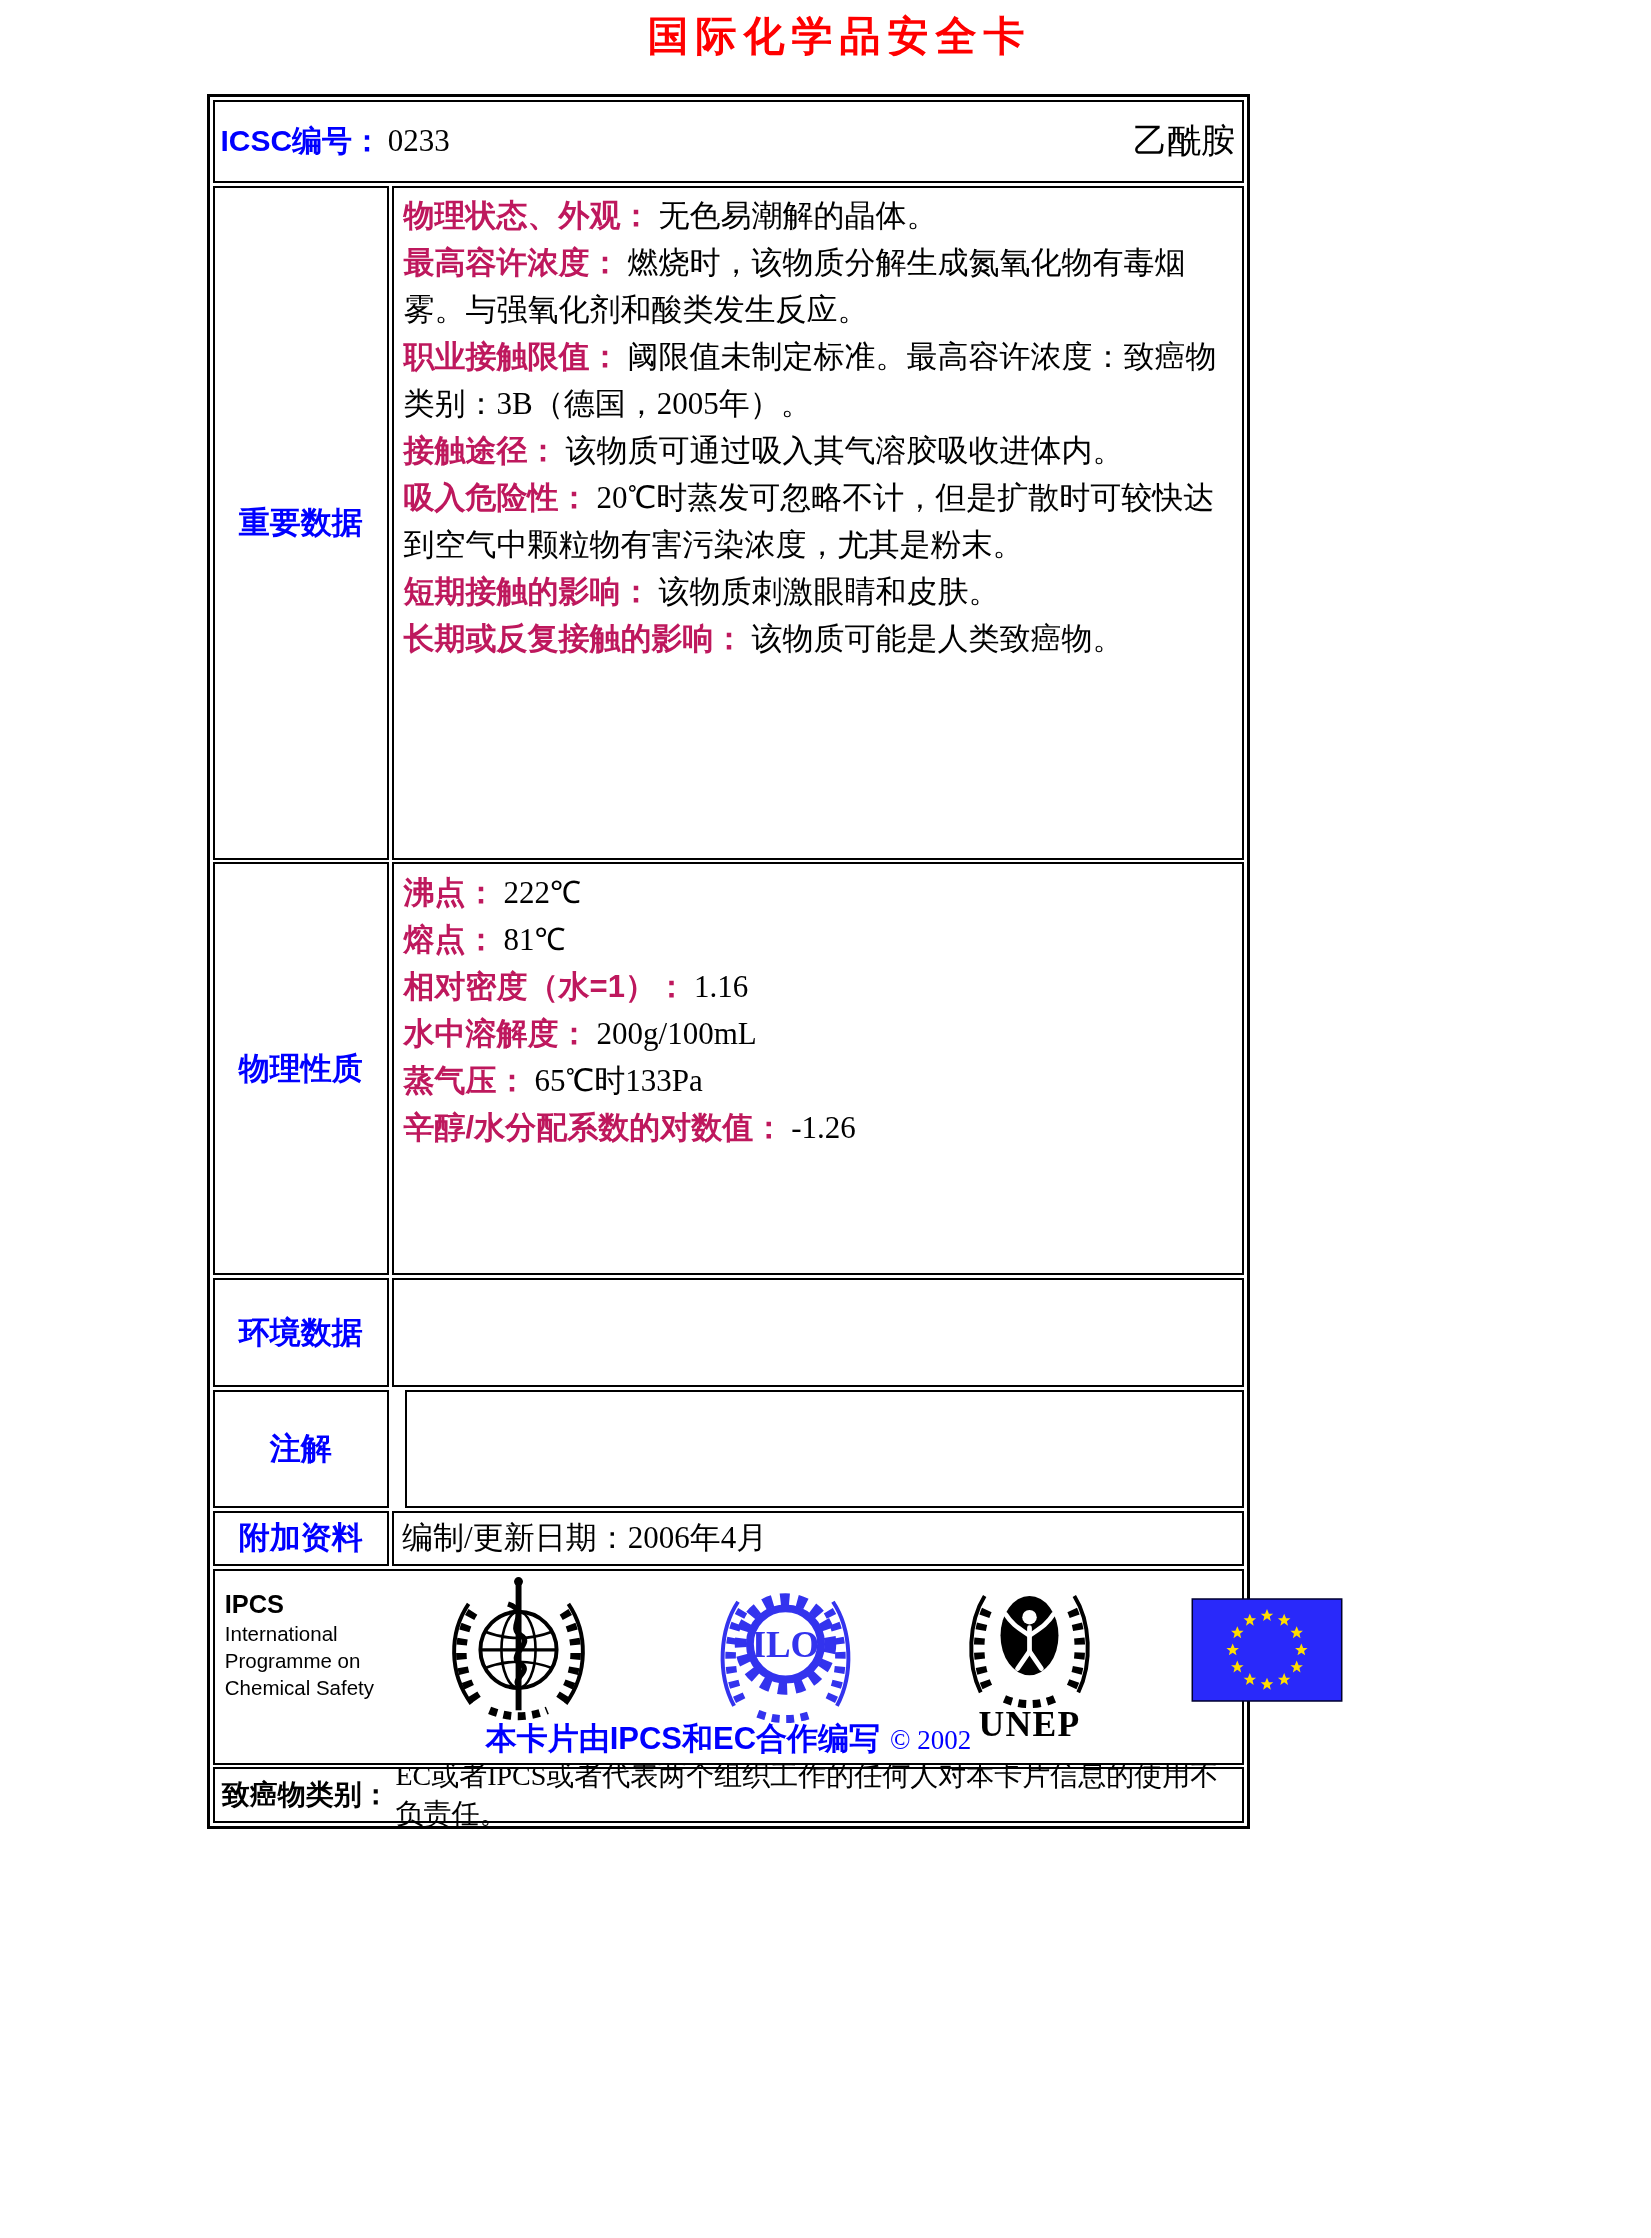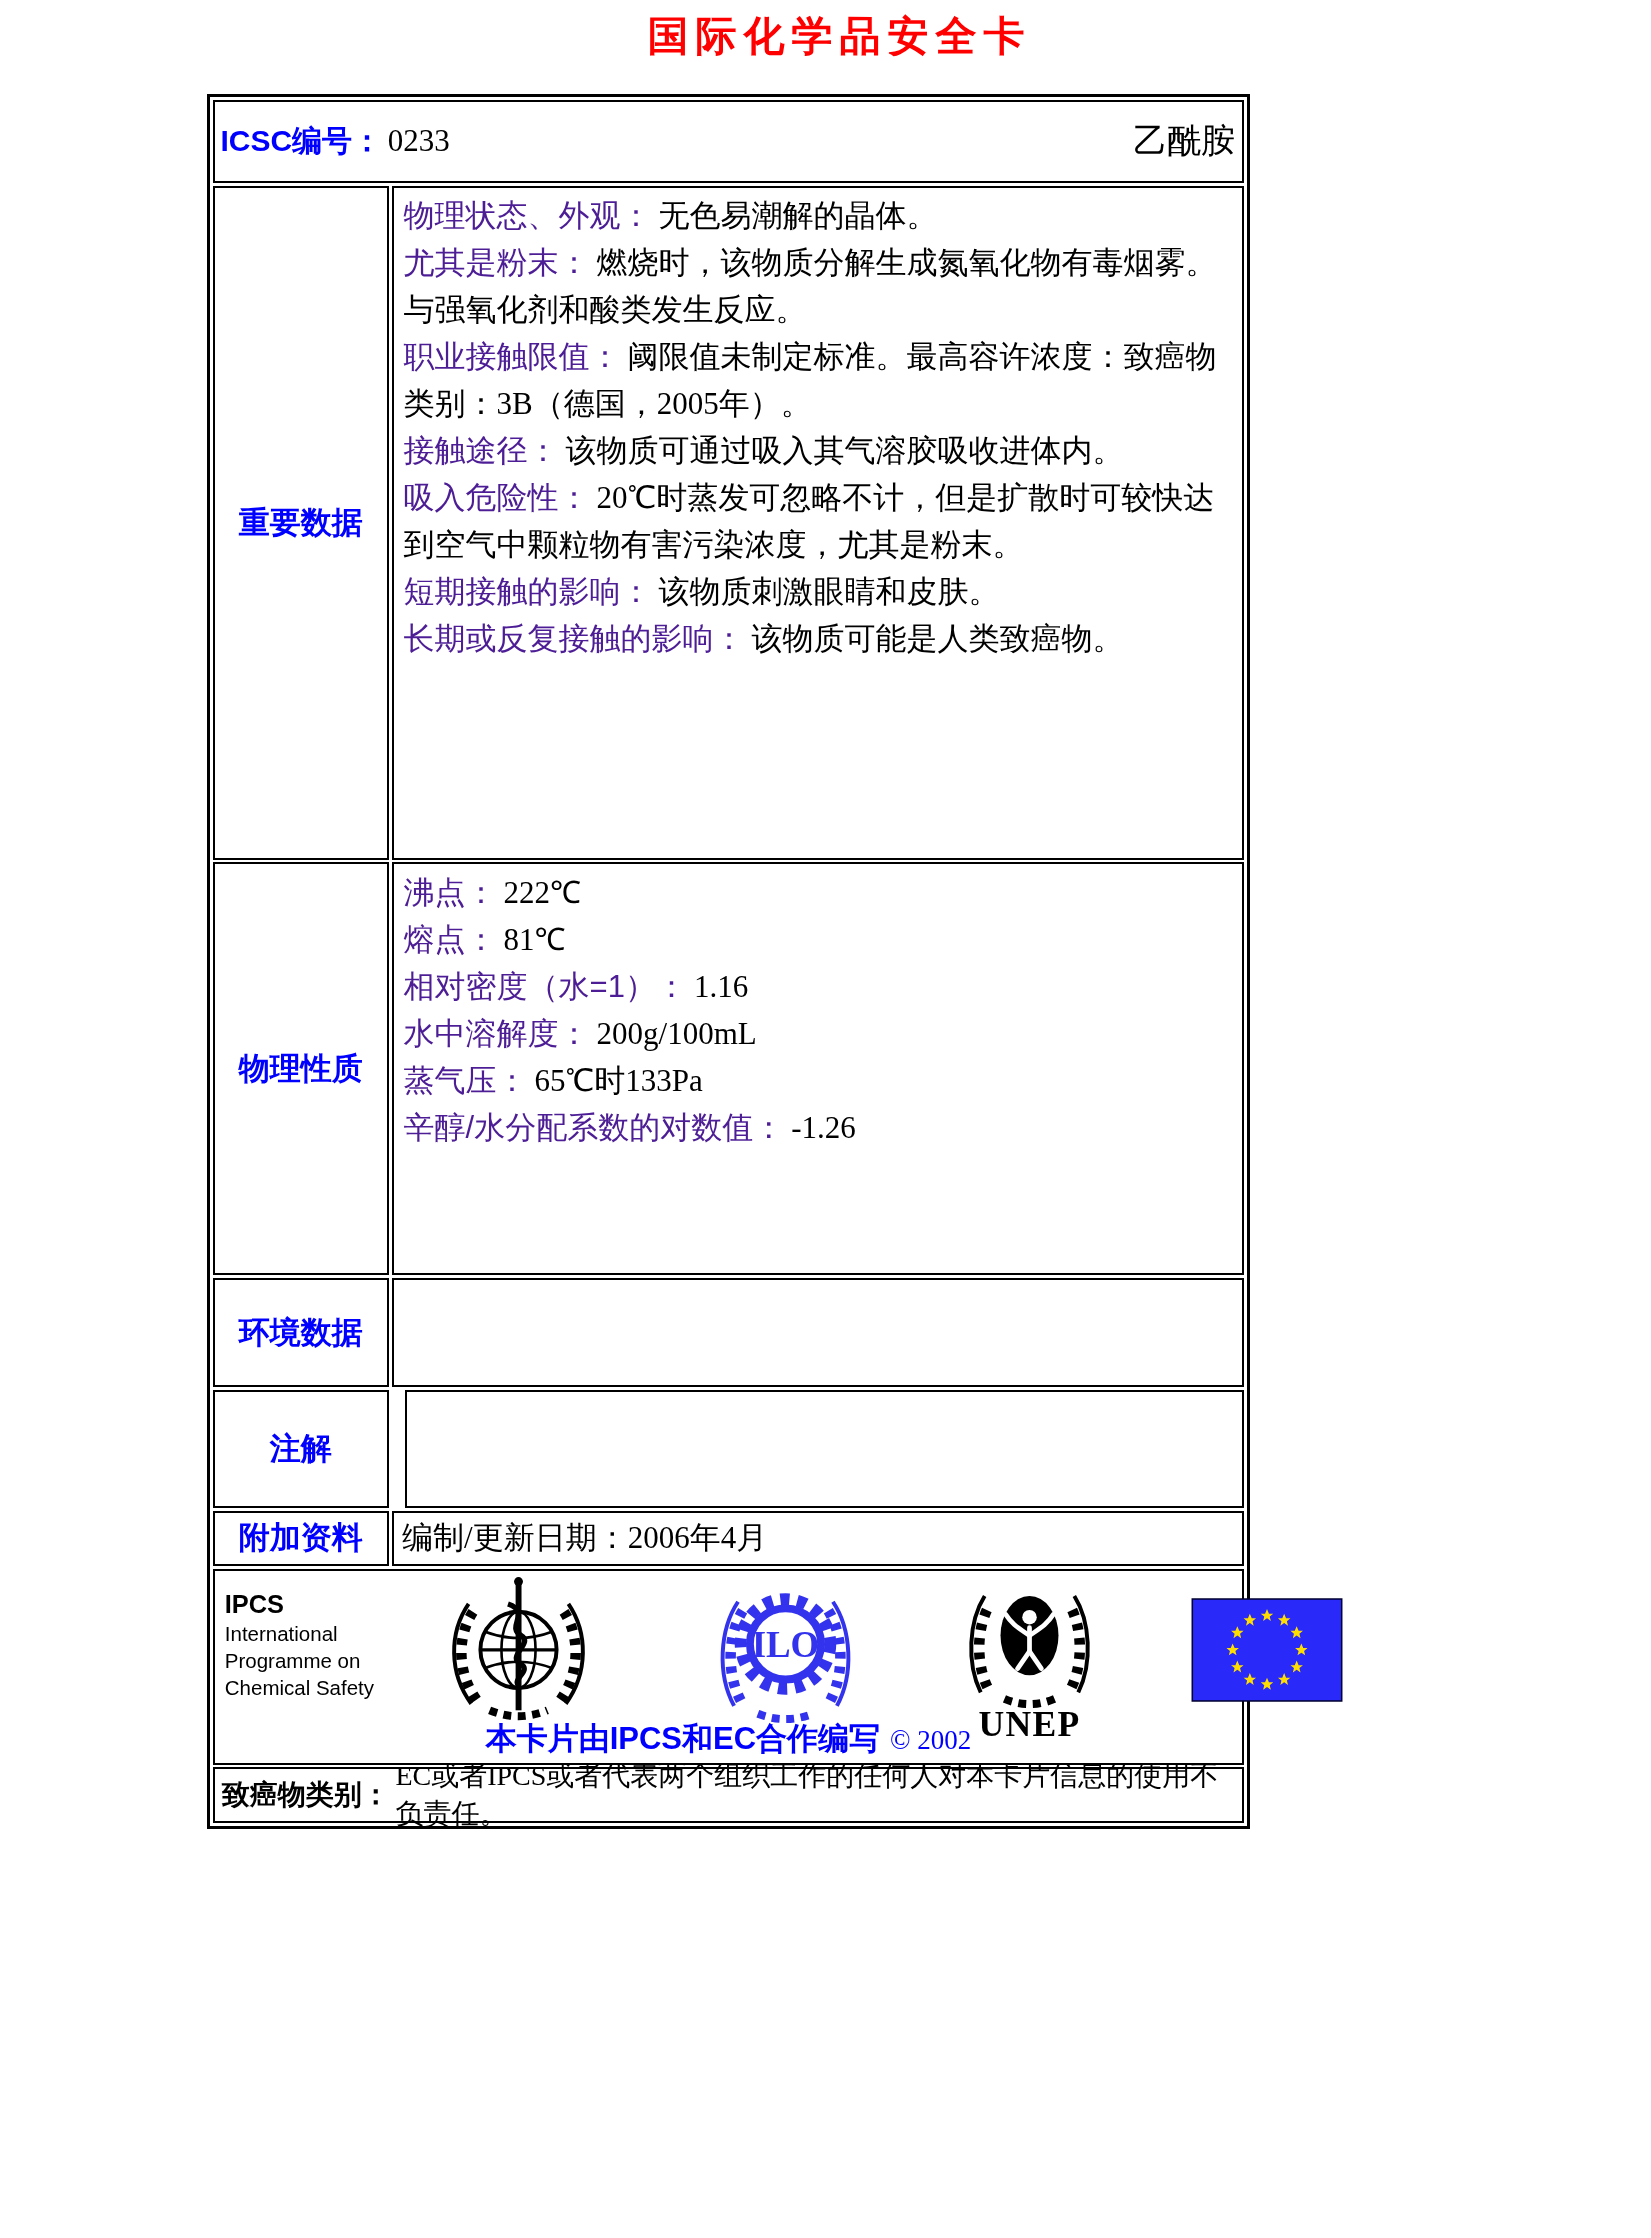--- a/index.html
+++ b/index.html
@@ -35,7 +35,7 @@
   .chem-name{font-size:34px;}
   
   .body-text p{margin:0;font-size:31px;line-height:47px;max-width:996px;}
-  .lbl{font-family:"Liberation Sans", sans-serif;font-weight:normal;color:#4c1d95;margin-top:41px;}
+  .lbl{font-family:"Liberation Sans", sans-serif;font-weight:bold;color:#be185d;margin-top:41px;}
   .txt{margin-left:7px;}
   
   .additional-cell{display:flex;align-items:center;font-size:31px;padding:0 8.5px;}

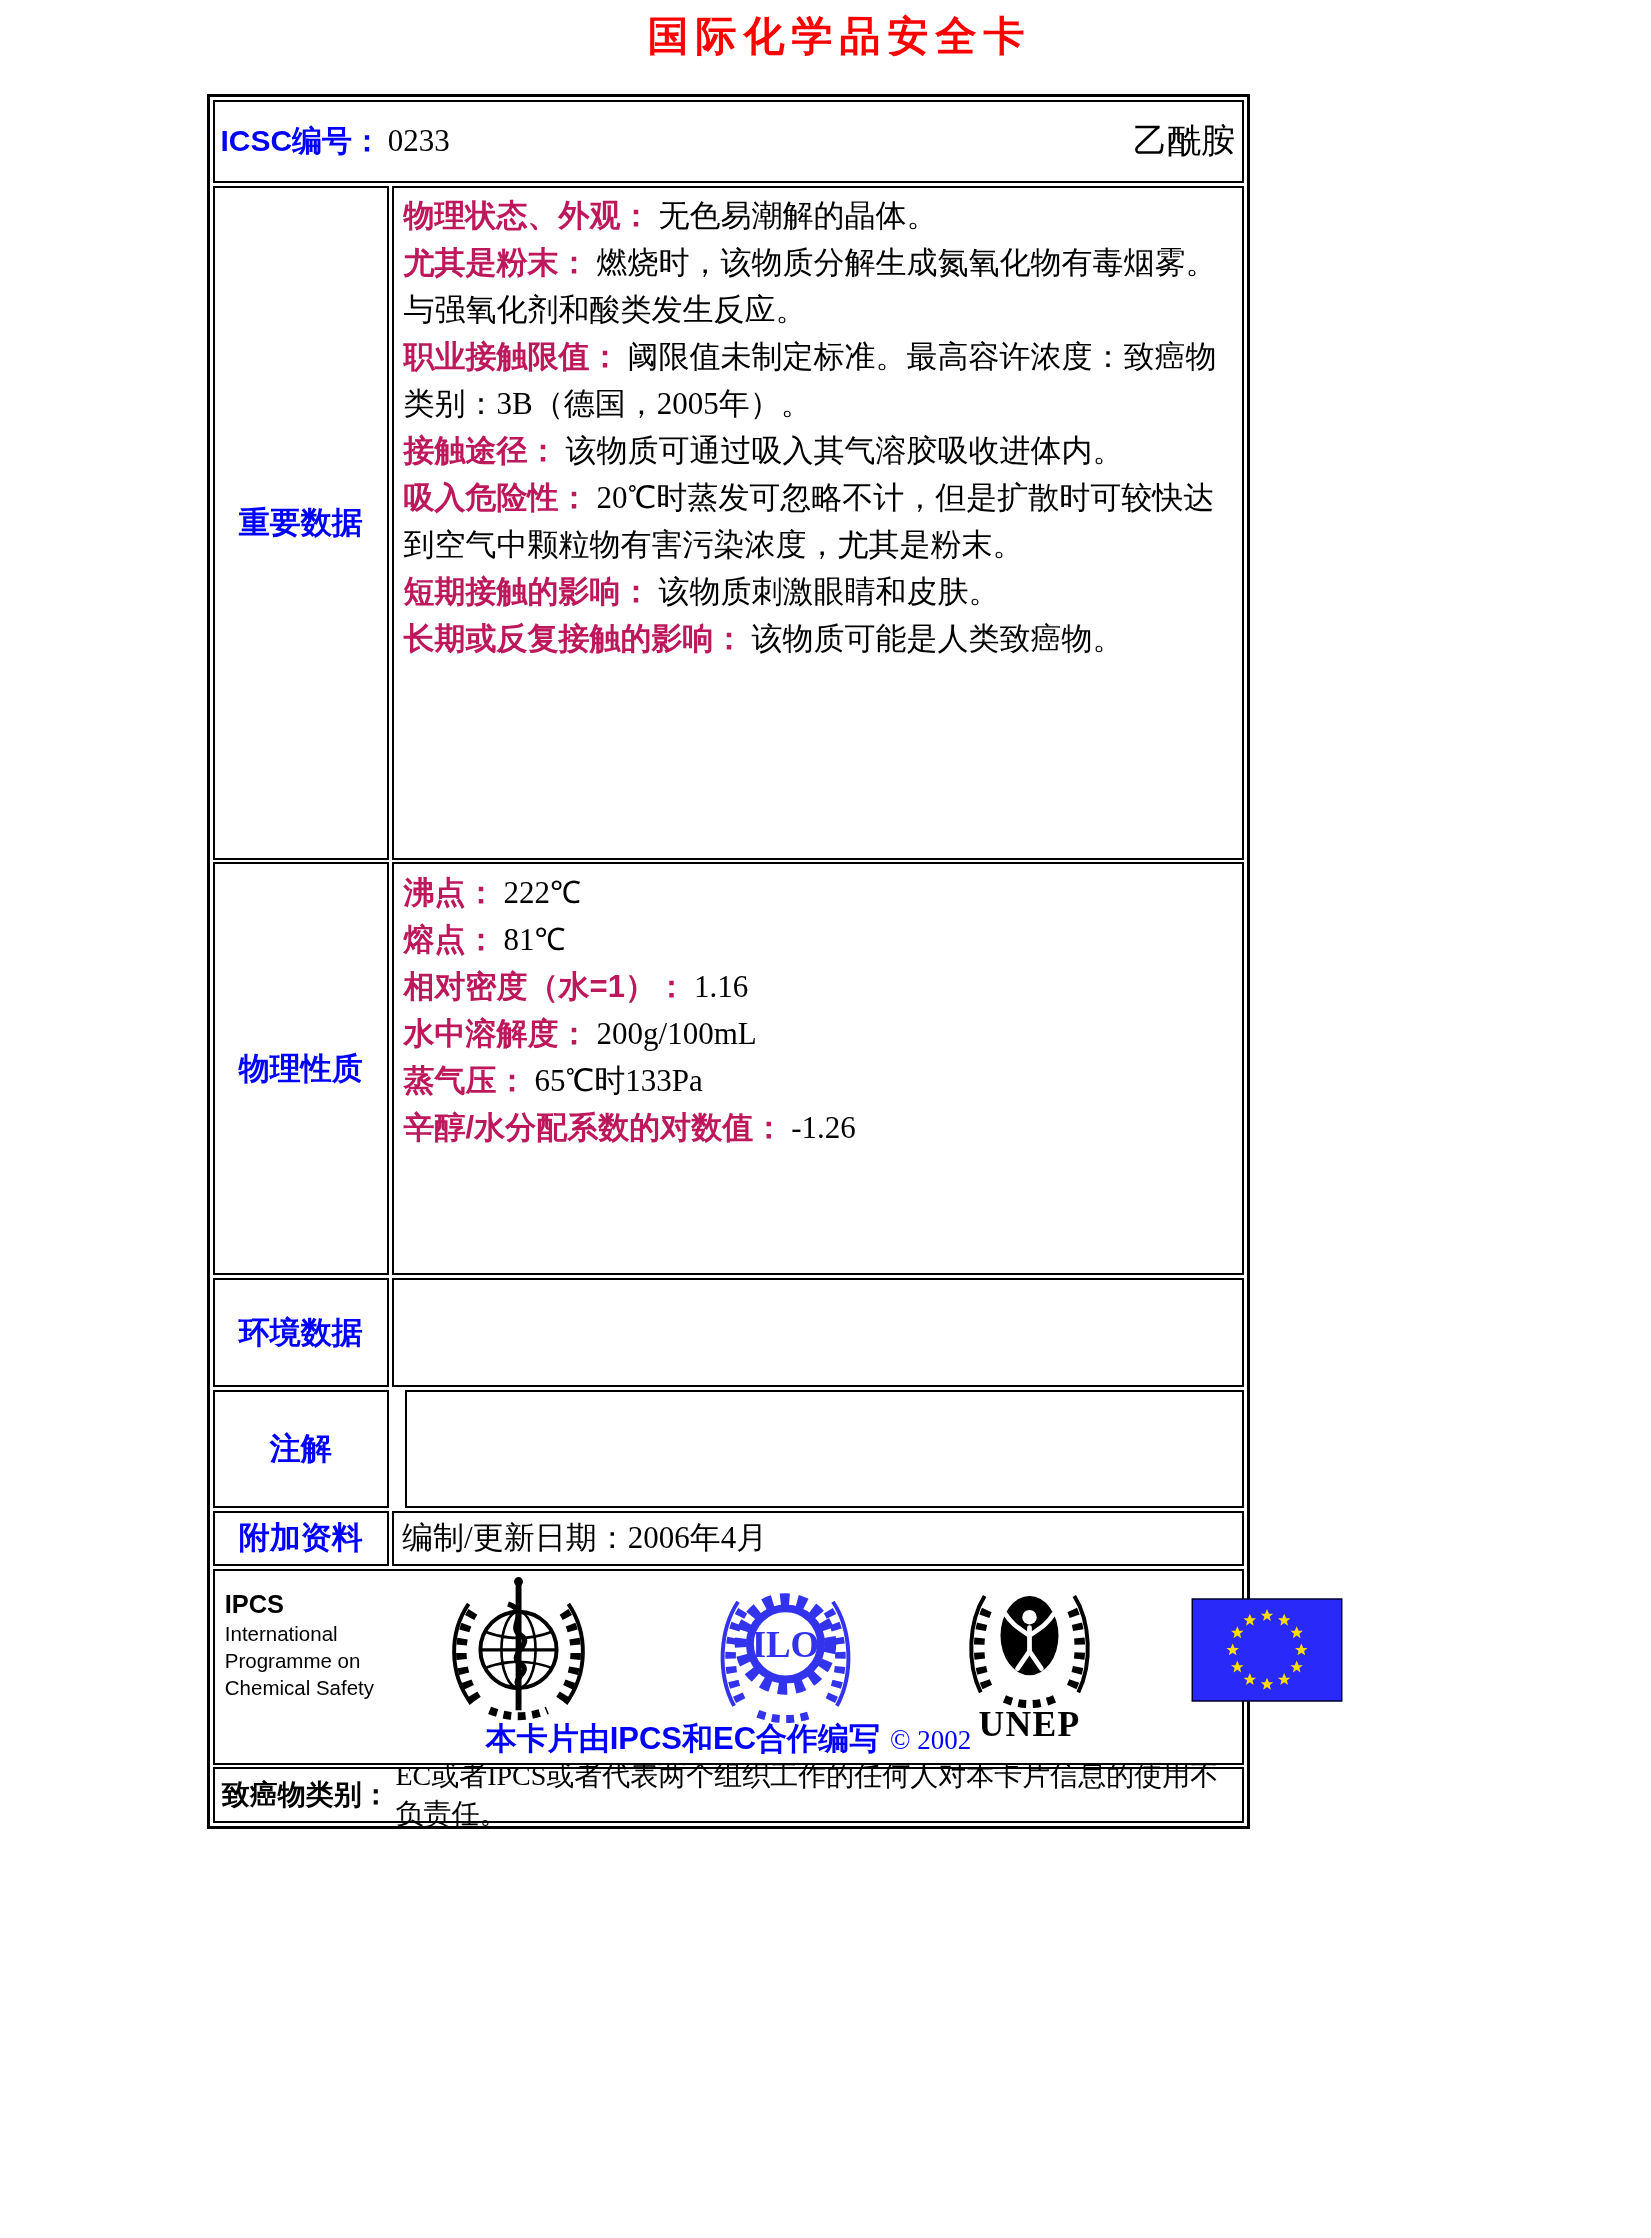--- a/index.html
+++ b/index.html
@@ -80,7 +80,7 @@
       </div>
       <div class="cell content-cell body-text">
         <p><span class="lbl">物理状态、外观：</span><span class="txt">无色易潮解的晶体。</span></p>
-        <p><span class="lbl">尤其是粉末：</span><span class="txt">燃烧时，该物质分解生成氮氧化物有毒烟雾。与强氧化剂和酸类发生反应。</span></p>
+        <p><span class="lbl">最高容许浓度：</span><span class="txt">燃烧时，该物质分解生成氮氧化物有毒烟雾。与强氧化剂和酸类发生反应。</span></p>
         <p><span class="lbl">职业接触限值：</span><span class="txt">阈限值未制定标准。最高容许浓度：致癌物类别：3B（德国，2005年）。</span></p>
         <p><span class="lbl">接触途径：</span><span class="txt">该物质可通过吸入其气溶胶吸收进体内。</span></p>
         <p><span class="lbl">吸入危险性：</span><span class="txt">20℃时蒸发可忽略不计，但是扩散时可较快达到空气中颗粒物有害污染浓度，尤其是粉末。</span></p>

